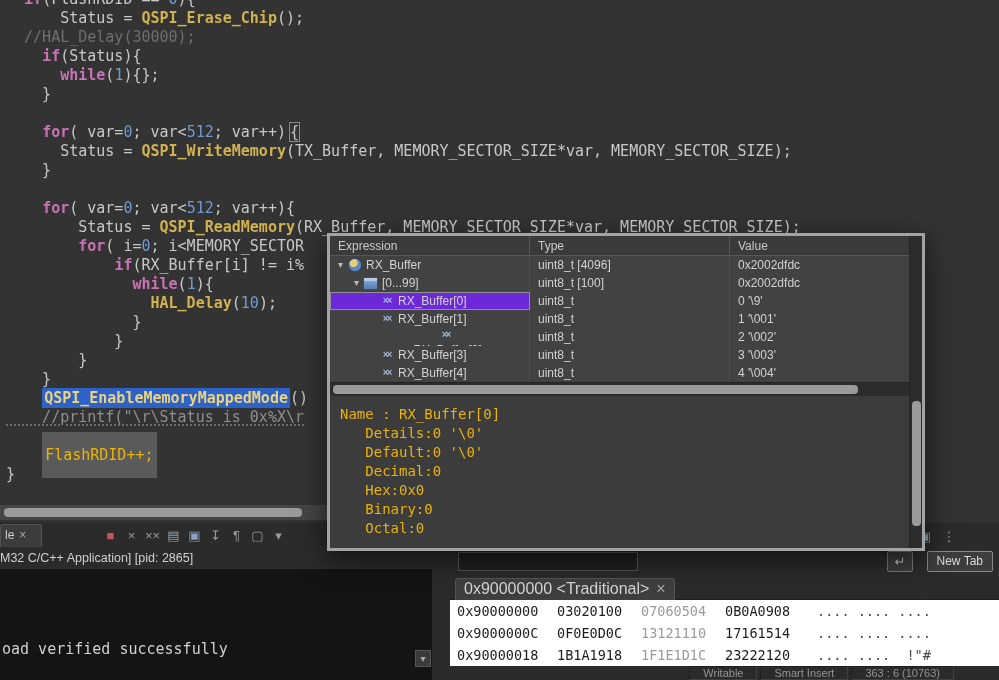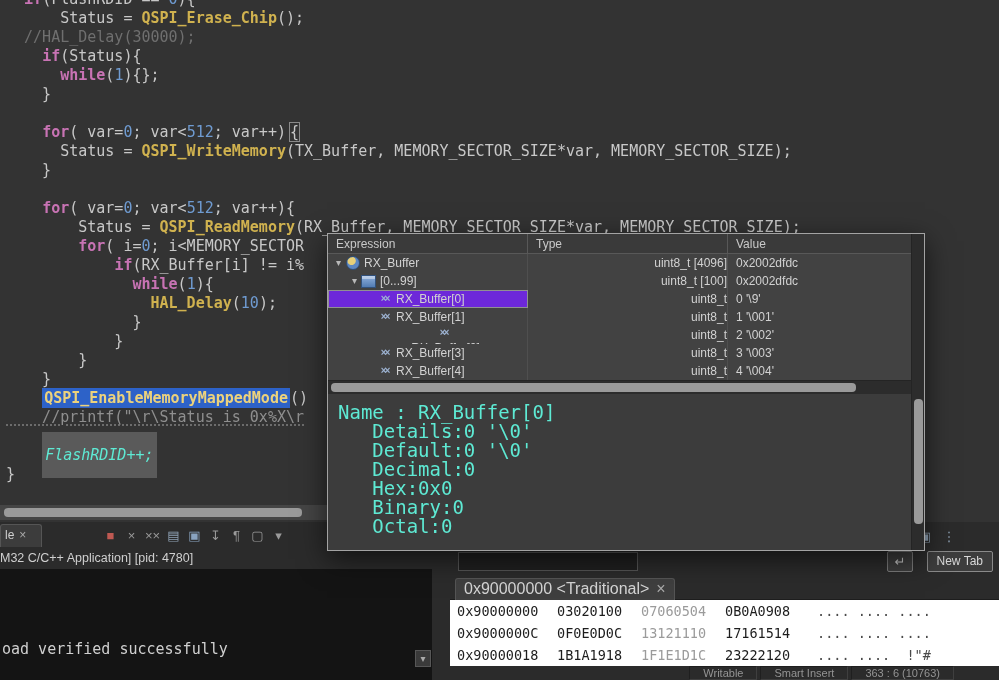--- a/index.html
+++ b/index.html
@@ -27,7 +27,7 @@
 
   
   .popup { position:absolute; left:327px; top:233px; width:598px; height:318px; background:#3f3f3f;
-           border:1px solid #a3a3a3; box-shadow:0 8px 26px rgba(0,0,0,.6); z-index:20; }
+           border:3px solid #a3a3a3; box-shadow:0 8px 26px rgba(0,0,0,.6); z-index:20; }
   .popup-header { position:absolute; left:0; top:0; right:13px; height:20px; display:flex;
                   background:#3a3a3a; border-bottom:1px solid #585858; }
   .hcell { font-size:12px; color:#c9c9c9; line-height:20px; padding-left:8px;

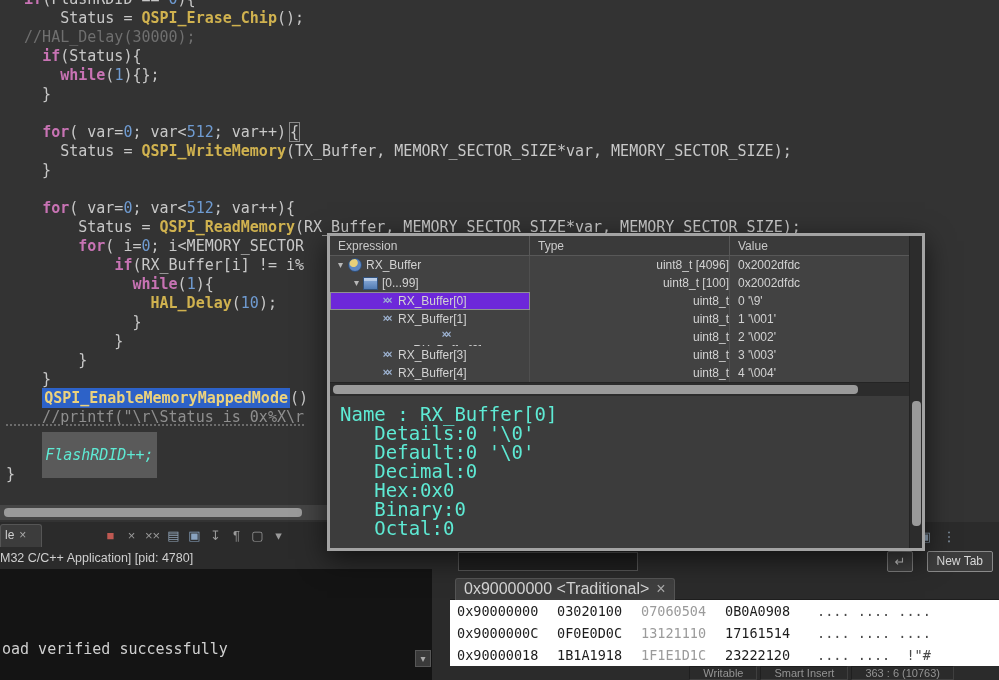--- a/index.html
+++ b/index.html
@@ -38,7 +38,7 @@
   .cell { height:18px; line-height:18px; font-size:12px; color:#d2d2d2;
           border-right:1px solid rgba(255,255,255,.07); overflow:hidden; white-space:nowrap; }
   .c-expr { width:200px; display:flex; align-items:center; }
-  .c-type { width:200px; padding-left:8px;text-align:right; }
+  .c-type { width:200px; padding-left:8px; }
   .c-value{ flex:1; padding-left:8px; border-right:none; }
   .selected .c-expr { background:#6d28d9; outline:1px solid #909090; outline-offset:-1px; }
   .tree-arrow { width:13px; color:#b8b8b8; font-size:10px; text-align:center; flex:none; }

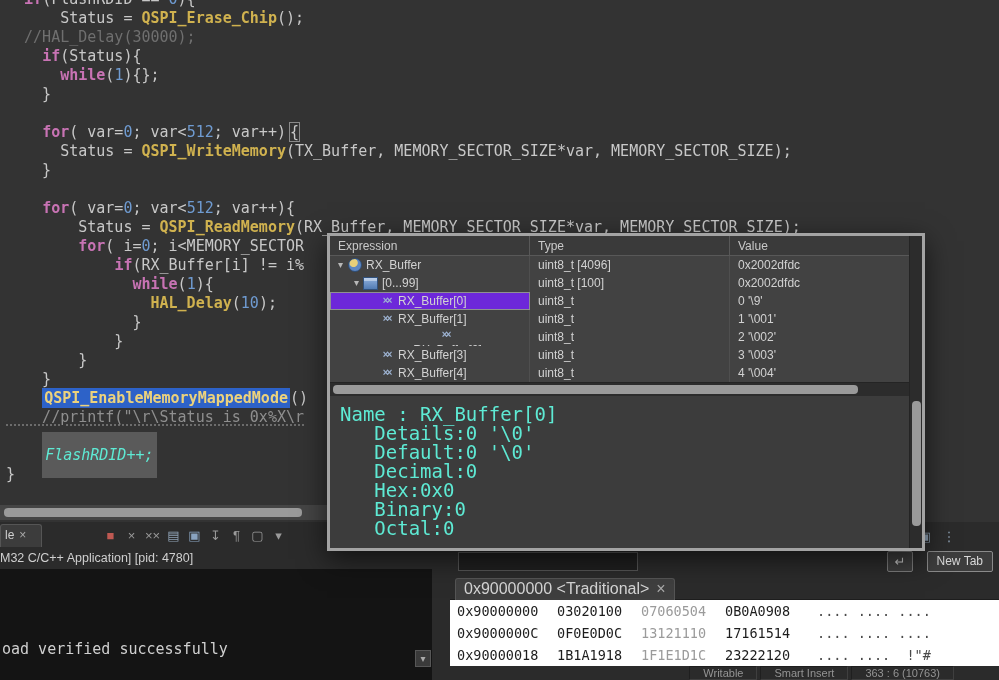--- a/index.html
+++ b/index.html
@@ -55,8 +55,8 @@
   .popup-hscroll { position:absolute; left:0; top:146px; right:13px; height:14px; background:#2c2c2c; border-top:1px solid #242424; }
   .popup-hscroll .thumb { position:absolute; left:3px; top:2px; width:525px; height:9px; background:#9a9a9a; border-radius:4px; }
   .popup-details { position:absolute; left:0; top:160px; right:13px; bottom:0; background:#3c3c3c;
-                   padding:9px 10px; font-family:"DejaVu Sans Mono", monospace; font-size:19px;
-                   line-height:19px; color:#5eead4; white-space:pre; overflow:hidden; }
+                   padding:9px 10px; font-family:"DejaVu Sans Mono", monospace; font-size:14px;
+                   line-height:19px; color:#eab308; white-space:pre; overflow:hidden; }
   .popup-vscroll { position:absolute; right:0; top:0; bottom:0; width:13px; background:#2c2c2c; border-left:1px solid #242424; }
   .popup-vscroll .thumb { position:absolute; left:2px; top:165px; width:9px; height:125px; background:#9a9a9a; border-radius:4px; }
 

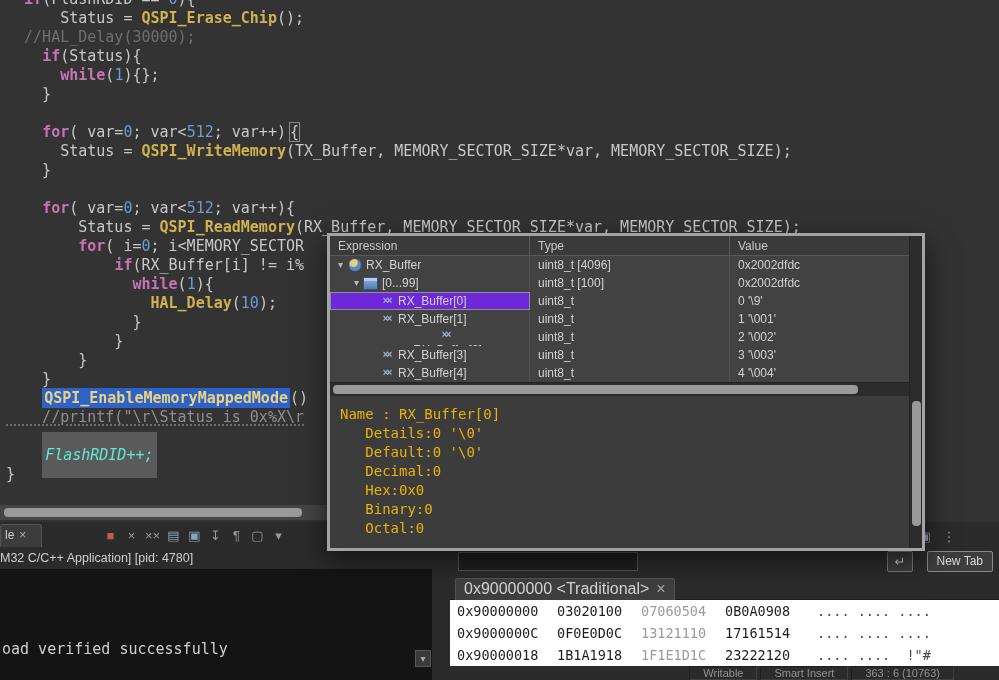--- a/index.html
+++ b/index.html
@@ -19,7 +19,7 @@
   .tk-c  { color:#6f6f6f; }
   .tk-cu { color:#8f8f8f; text-decoration:underline dotted #808080; text-underline-offset:3px; }
   .tk-hlb{ color:#ecd27c; font-weight:bold; background:#2d62c8; padding:1px 2px; }
-  .tk-hlg{ color:#5eead4; background:#5a5a5a; padding:14px 3px;font-style:italic; }
+  .tk-hlg{ color:#eab308; background:#5a5a5a; padding:14px 3px; }
   .tk-br { color:#c8c8c8; border:1px solid #8a8a8a; margin-left:3px; }
 
   .editor-hscroll { position:absolute; left:0; top:505px; width:432px; height:15px; background:#454545; }

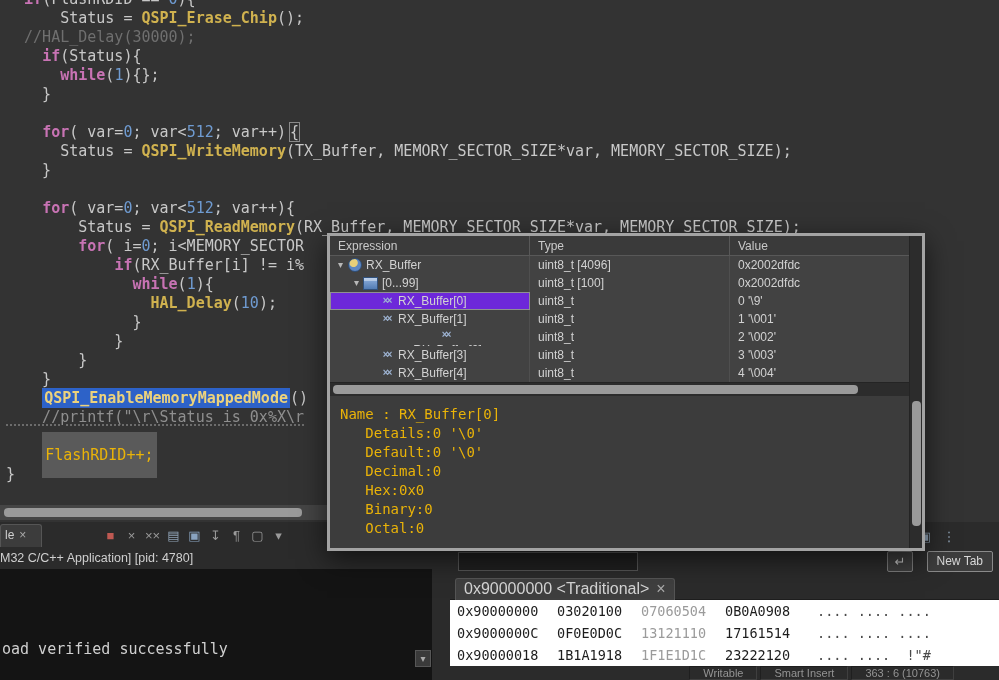--- a/index.html
+++ b/index.html
@@ -128,7 +128,7 @@
         <span class="tool-icon" style="color: rgb(154, 154, 154);">▢</span>
         <span class="tool-icon" style="color: rgb(154, 154, 154);">▾</span>
       </div>
-    <div class="process-label">M32 C/C++ Application] [pid: 4780]</div>
+    <div class="process-label">M32 C/C++ Application] [pid: 2865]</div>
     <div class="console-output">
       <div class="console-text">oad verified successfully</div>
       <div class="console-scrollbtn">▾</div>

